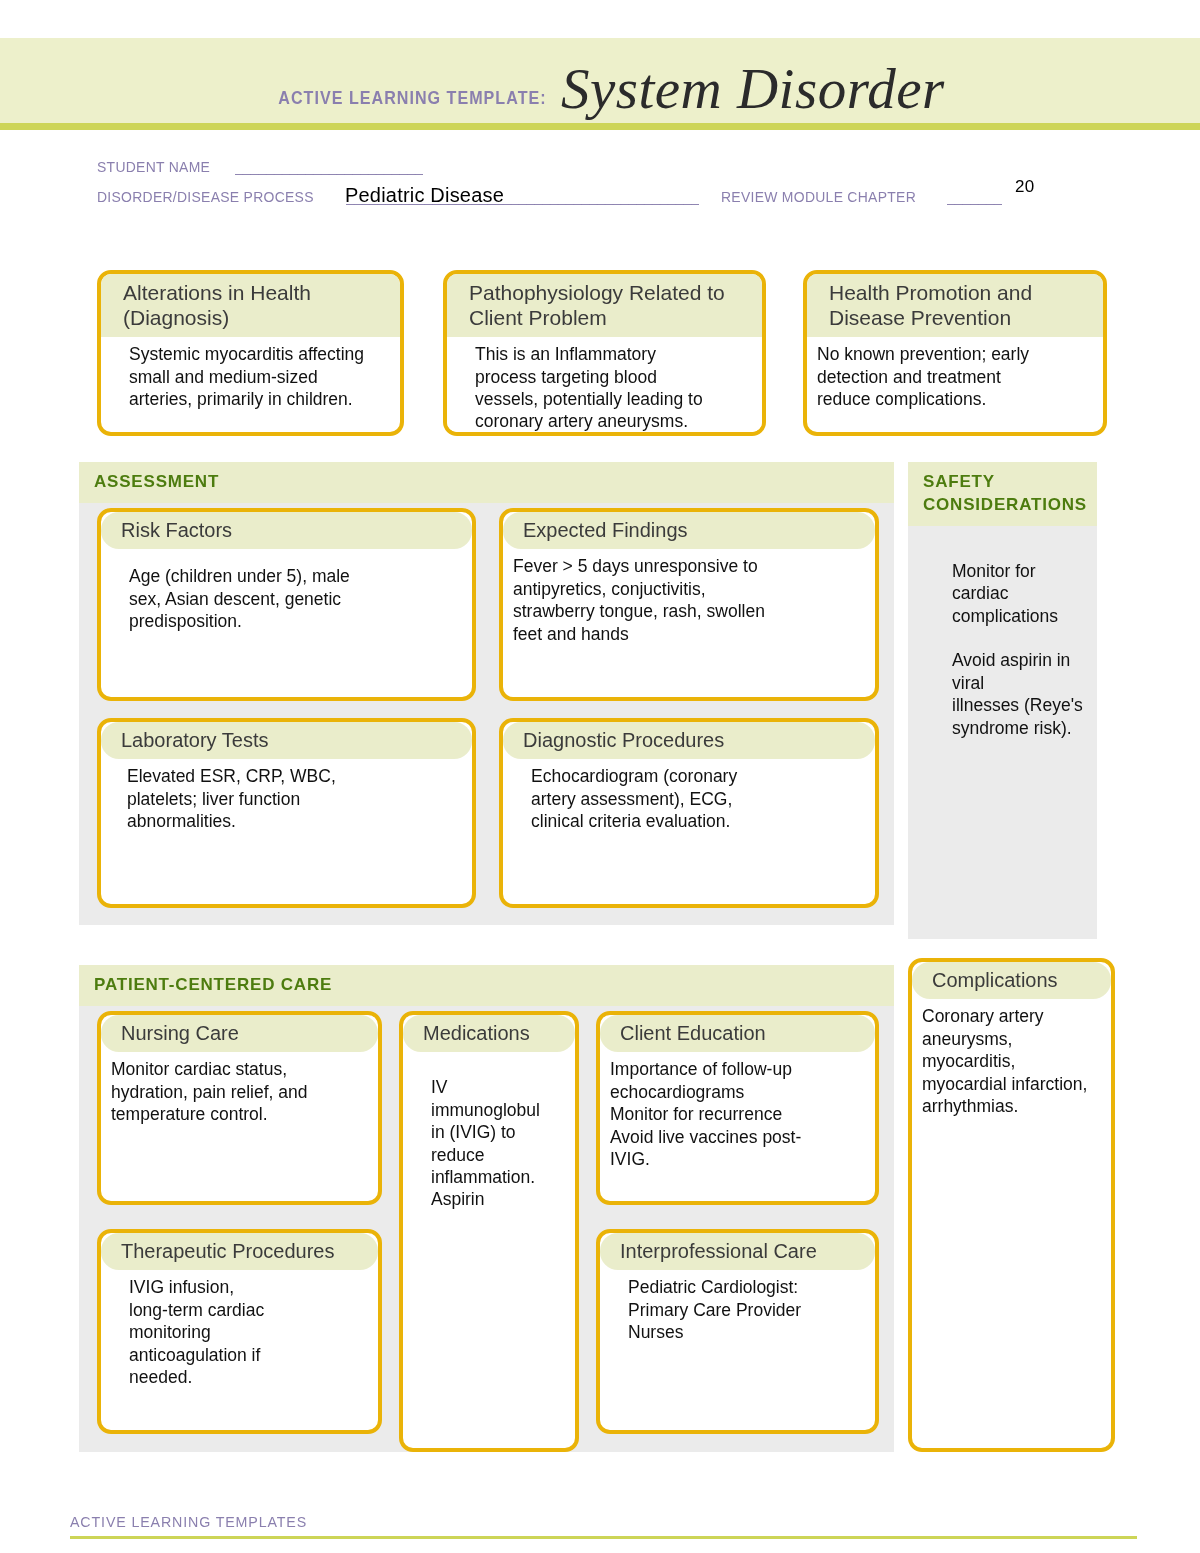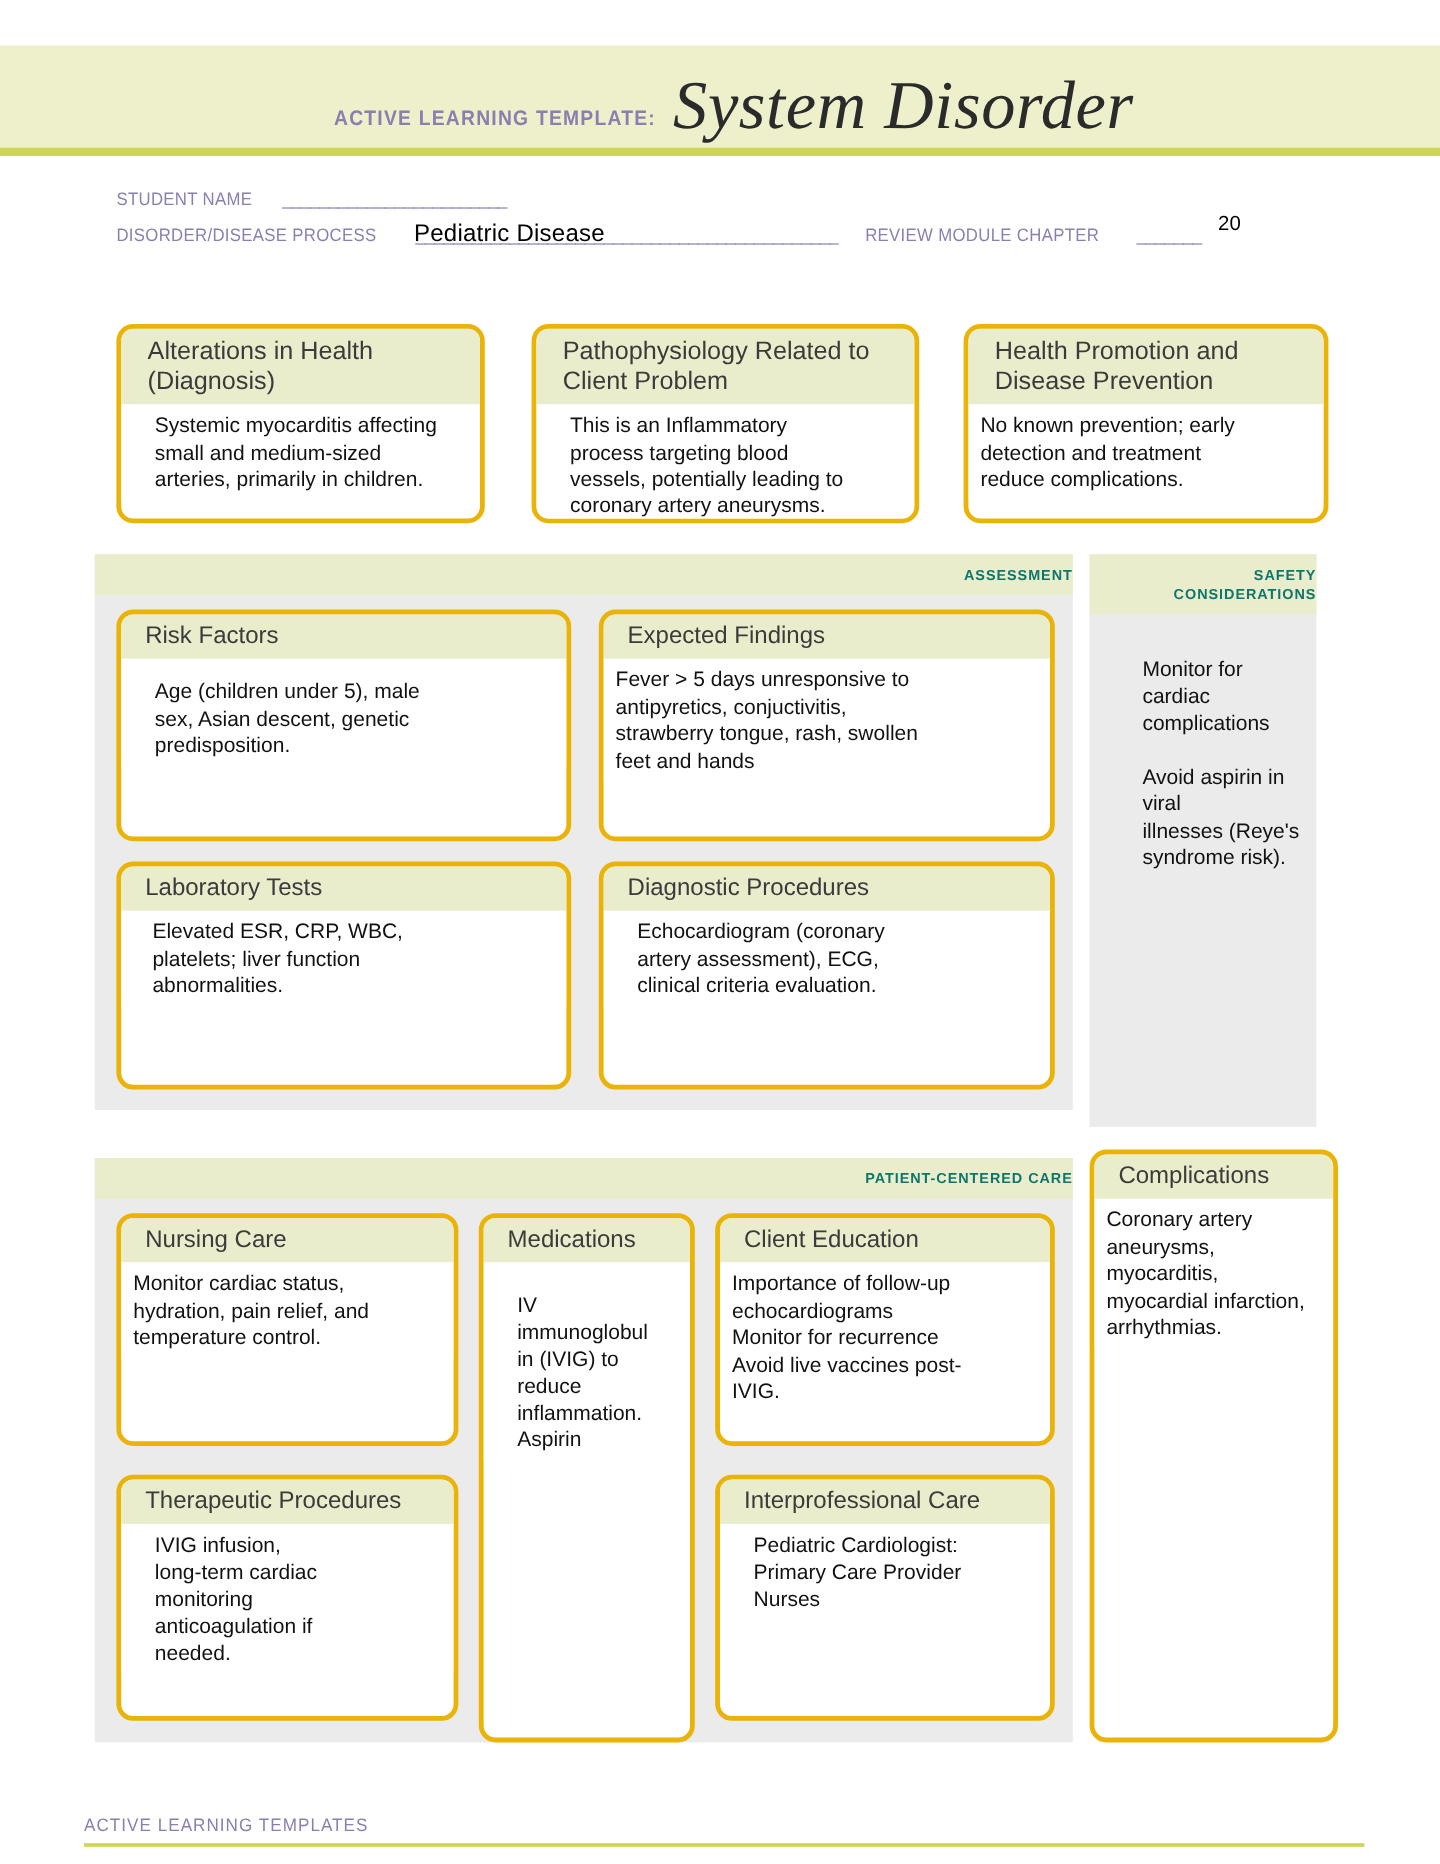--- a/index.html
+++ b/index.html
@@ -133,14 +133,13 @@
   }
   .panel-title {
     background: #eaedcb;
-    color: #0f766e;
+    color: #4d7c0f;
     font-weight: 700;
-    font-size: 12px;
+    font-size: 17px;
     letter-spacing: 0.8px;
     padding: 9px 0 9px 15px;
     box-sizing: border-box;
     line-height: 1.35;
-    text-align: right;
   }
 
   

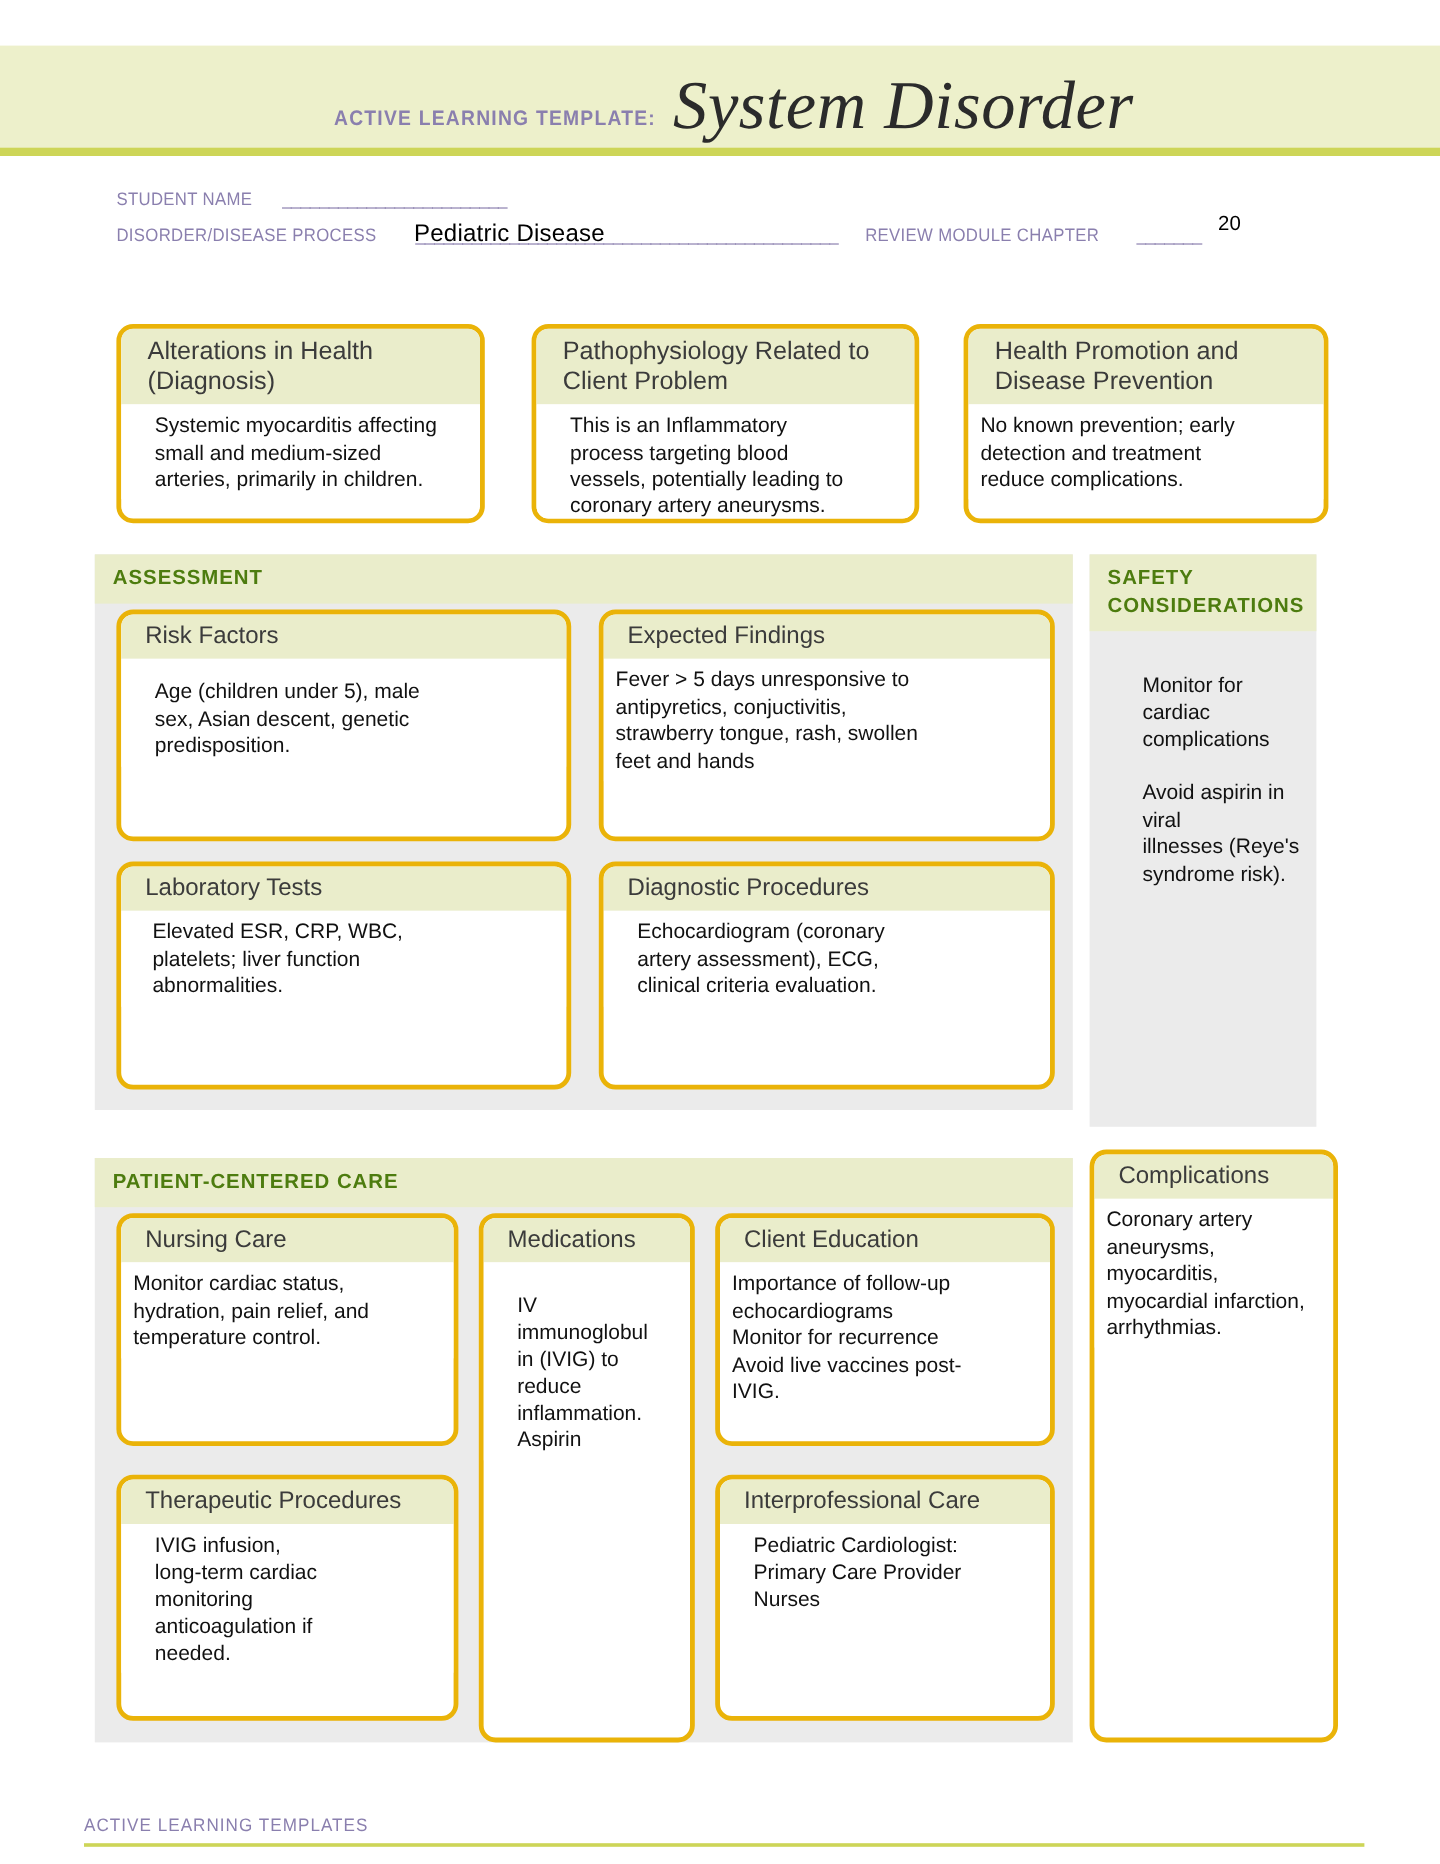--- a/index.html
+++ b/index.html
@@ -112,7 +112,7 @@
     box-sizing: border-box;
     font-weight: 400;
   }
-  .card-head.small { font-size: 20px; padding-left: 20px; }
+  .card-head.small { font-size: 20px; padding-left: 20px; border-radius: 18px; }
   .card-body {
     background: #fff;
     color: #111;

